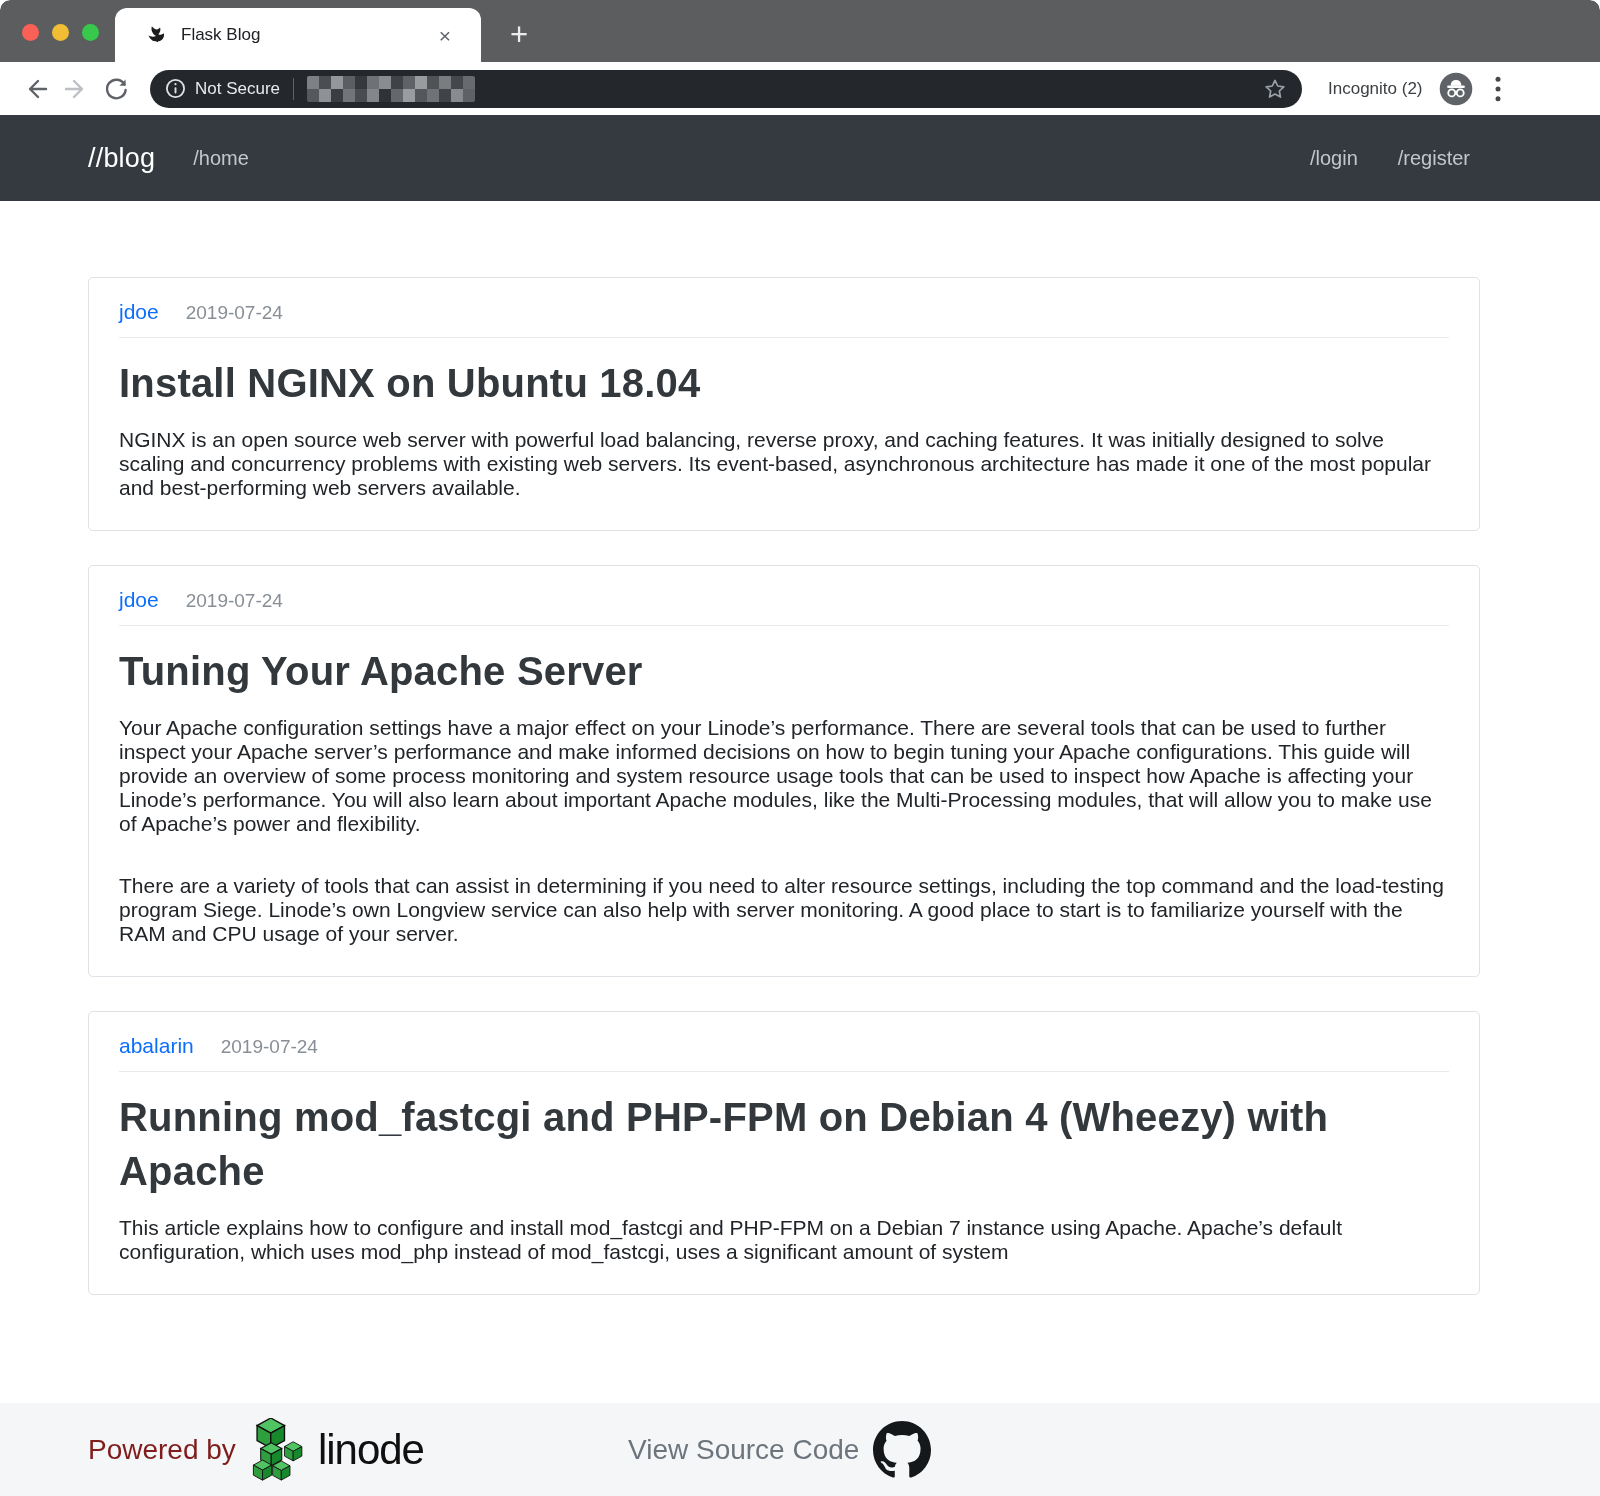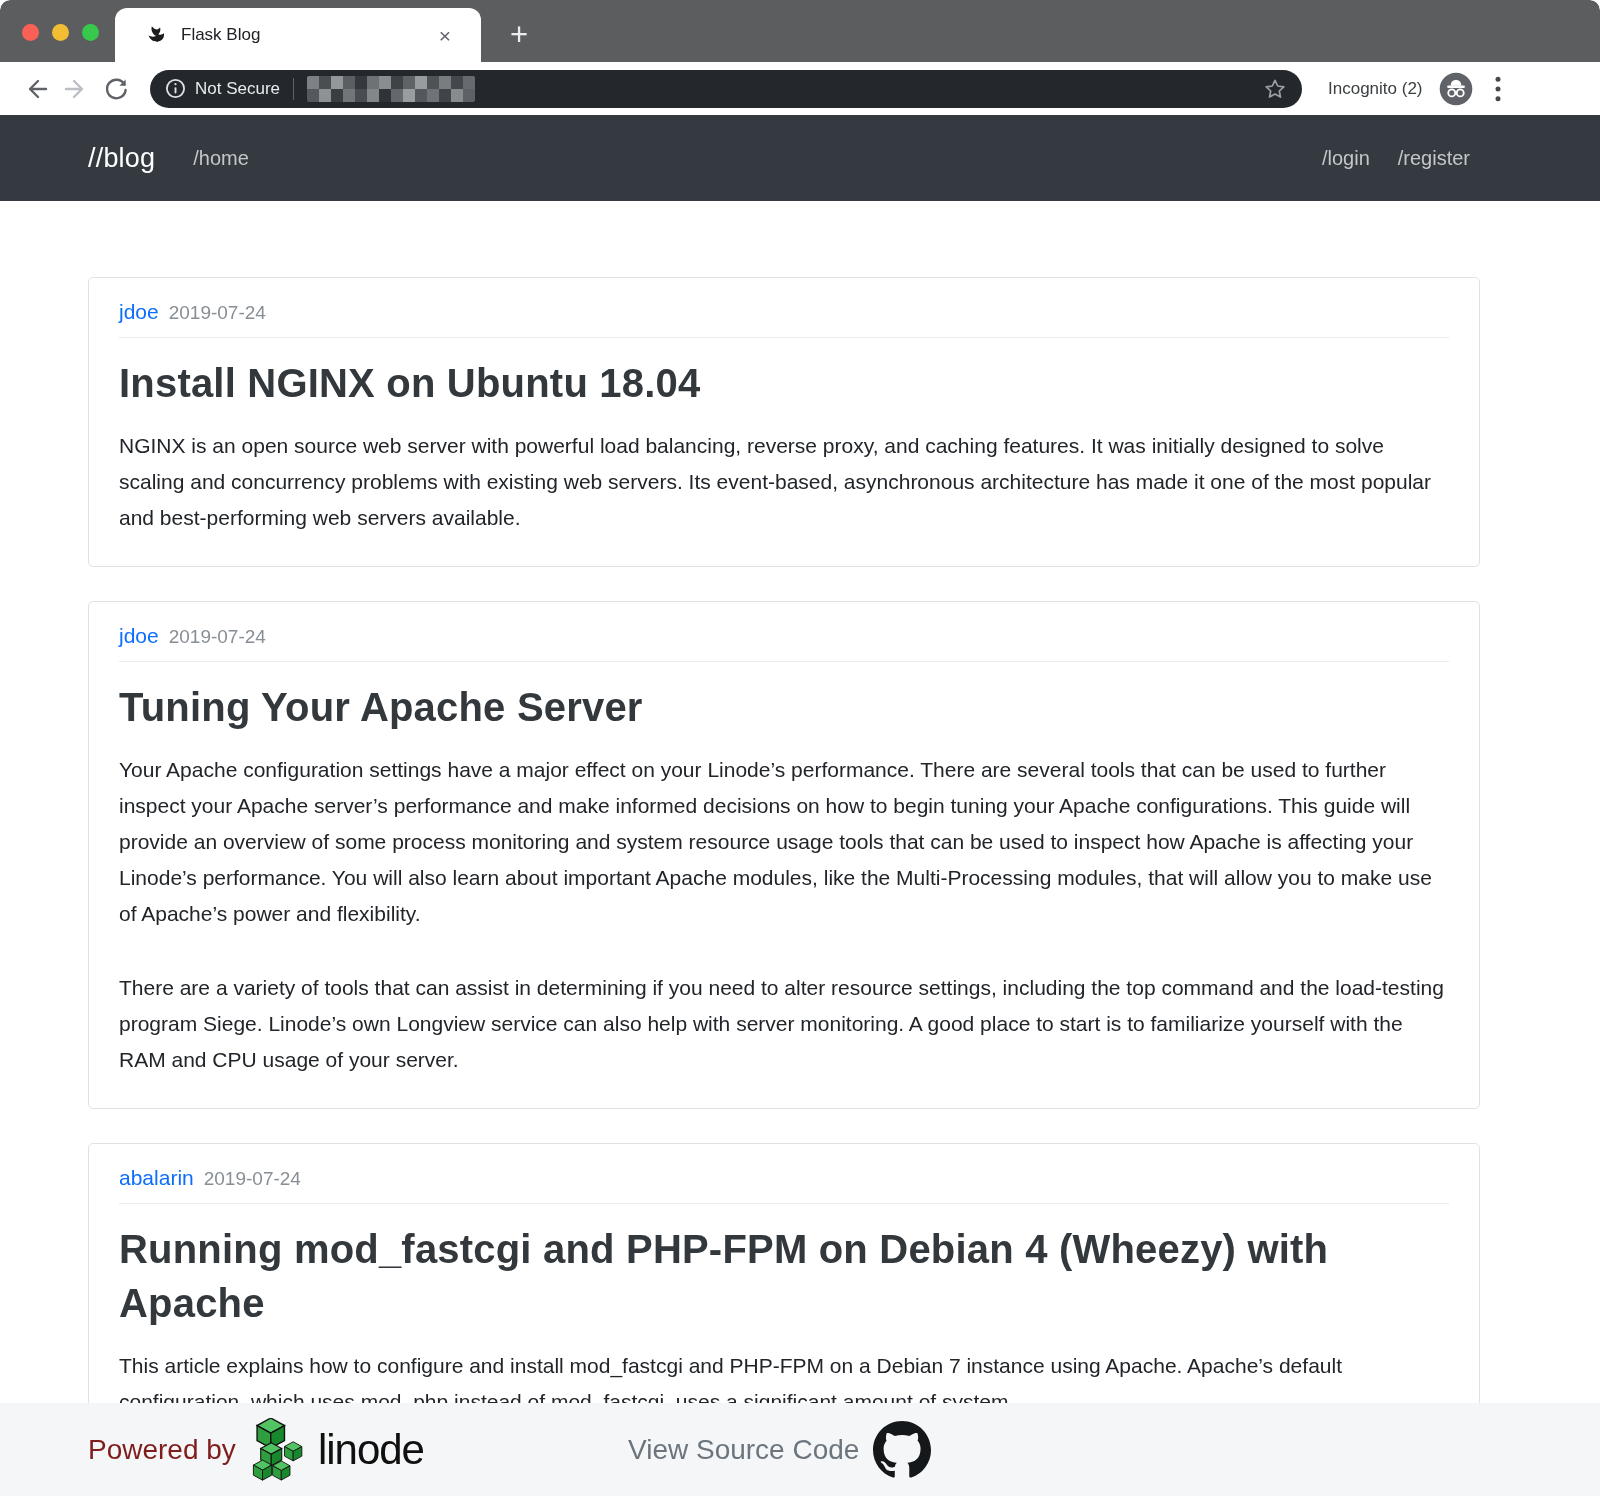--- a/index.html
+++ b/index.html
@@ -37,7 +37,7 @@
   .brand { color:#ffffff; font-size:27px; letter-spacing:.2px; text-decoration:none; }
   .nav-link { color:#c3c7cb; font-size:20px; text-decoration:none; }
   .nav-home { margin-left:38px; }
-  .nav-right { margin-left:auto; display:flex; gap:28px; }
+  .nav-right { margin-left:auto; display:flex; gap:40px; }
 
   
   .content { flex:1; background:#fff; padding:76px 88px 0 88px; overflow:hidden; }

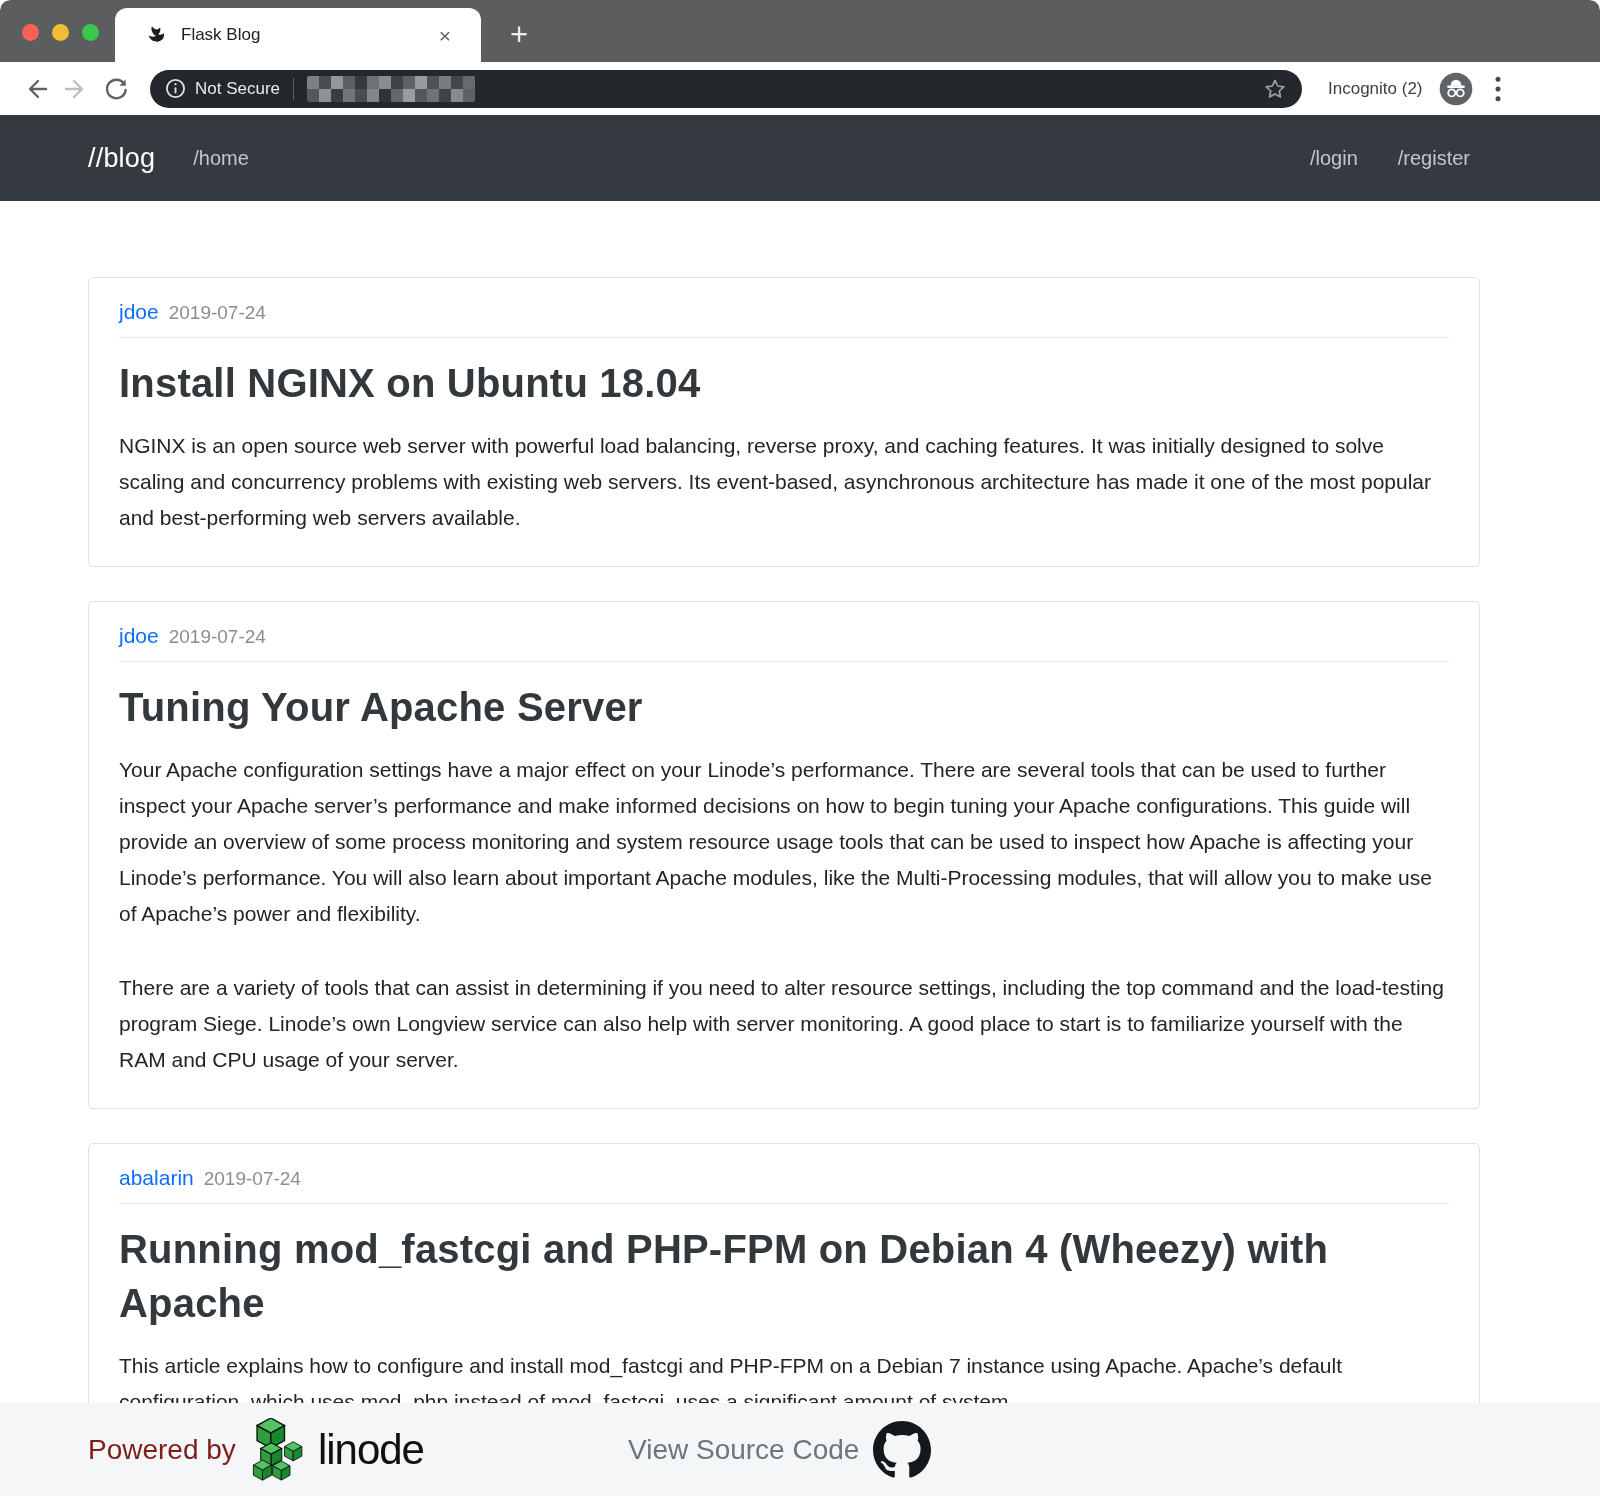--- a/index.html
+++ b/index.html
@@ -42,7 +42,7 @@
   
   .content { flex:1; background:#fff; padding:76px 88px 0 88px; overflow:hidden; }
   .card { width:1392px; border:1px solid #dee2e6; border-radius:5px; padding:22px 30px 30px 30px; margin-bottom:34px; background:#fff; }
-  .meta { display:flex; align-items:baseline; gap:10px; }
+  .meta { display:flex; align-items:baseline; gap:27px; }
   .author { color:#0b6efd; font-size:21px; text-decoration:none; }
   .date { color:#878e95; font-size:19px; }
   .card hr { border:none; border-top:1px solid #e9ecef; margin:13px 0 18px 0; }

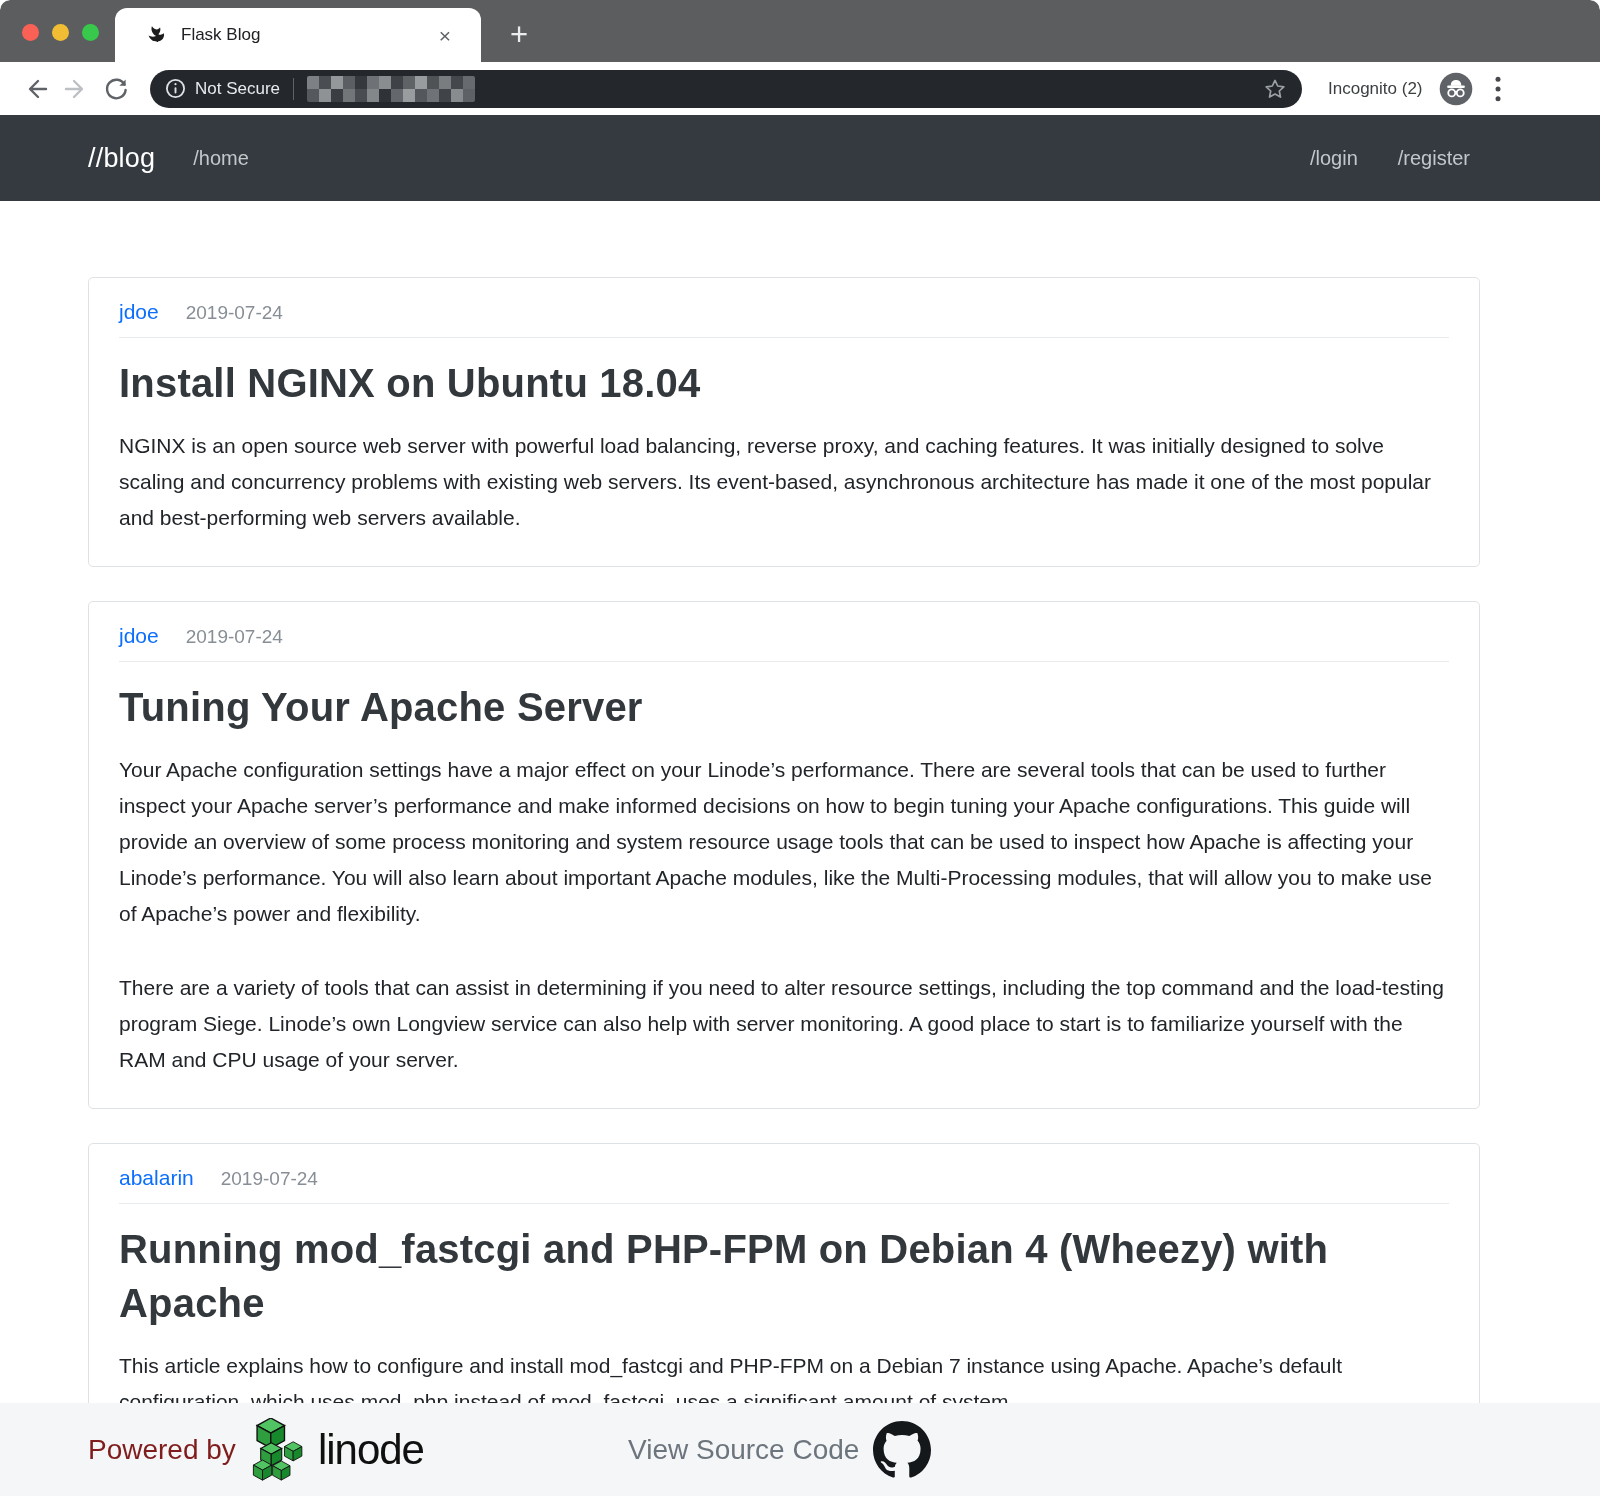--- a/index.html
+++ b/index.html
@@ -48,7 +48,7 @@
   .card hr { border:none; border-top:1px solid #e9ecef; margin:13px 0 18px 0; }
   .post-title { font-size:40px; font-weight:700; color:#33383d; margin:0 0 18px 0; line-height:1.35; letter-spacing:.2px; }
   .title-narrow { max-width:1250px; }
-  .post-body p { font-size:21px; line-height:36px; color:#212529; margin:0; }
+  .post-body p { font-size:21px; line-height:24px; color:#212529; margin:0; }
   .post-body p + p { margin-top:38px; }
 
   

